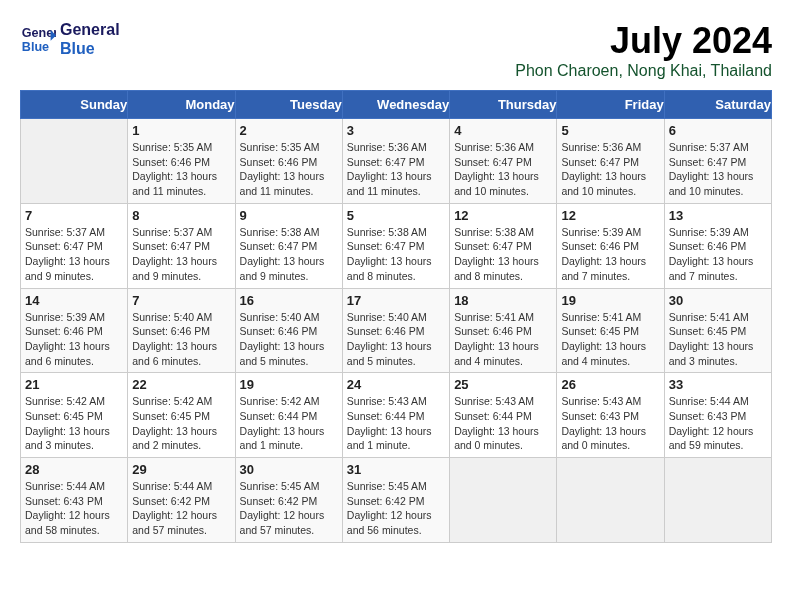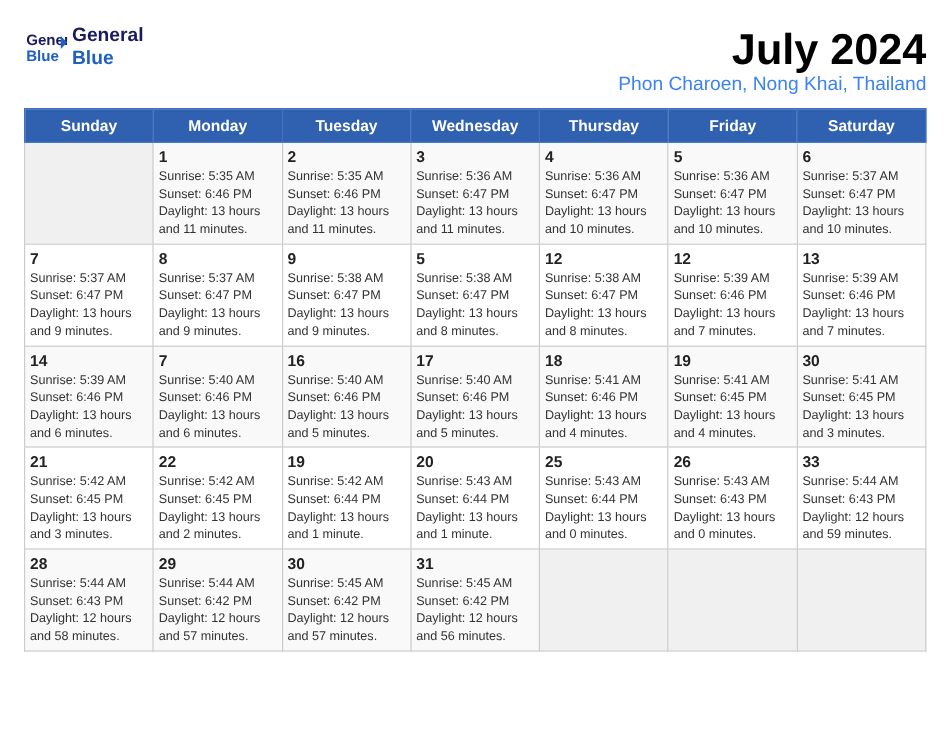--- a/index.html
+++ b/index.html
@@ -35,7 +35,7 @@
     }
     .location-title {
       font-size: 16px;
-      color: #3b82f6;
+      color: #14532d;
     }
     table {
       width: 100%;

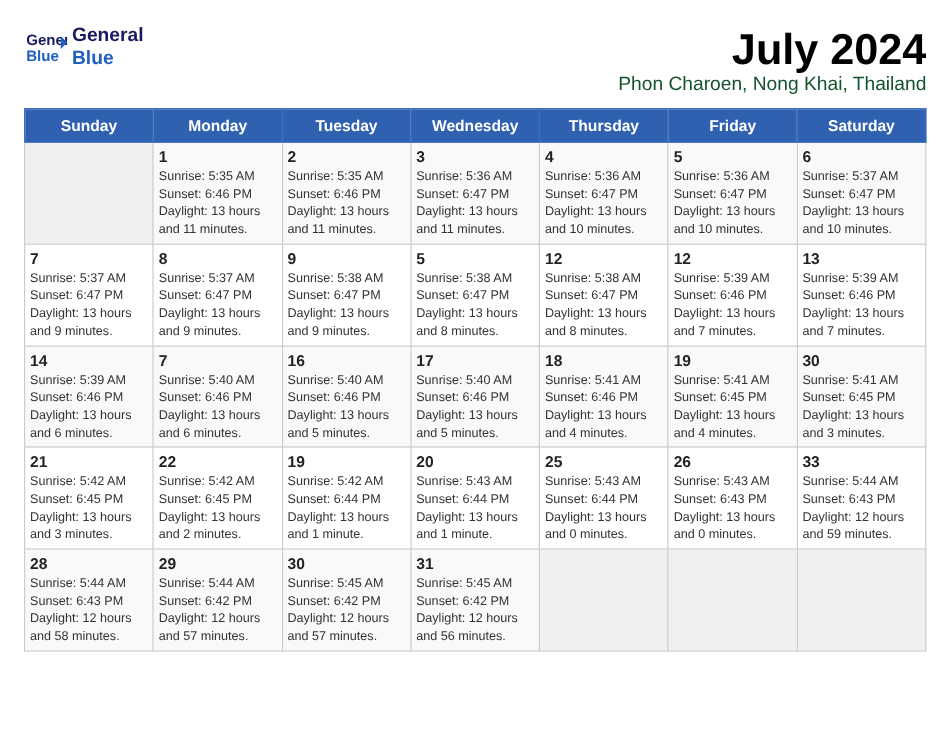--- a/index.html
+++ b/index.html
@@ -45,8 +45,8 @@
     thead tr th {
       background-color: #3060b0;
       color: white;
-      padding: 6px 12px;
-      text-align: center;
+      padding: 6px 0;
+      text-align: right;
       font-size: 13px;
       font-weight: bold;
       border: 1px solid #4070c0;

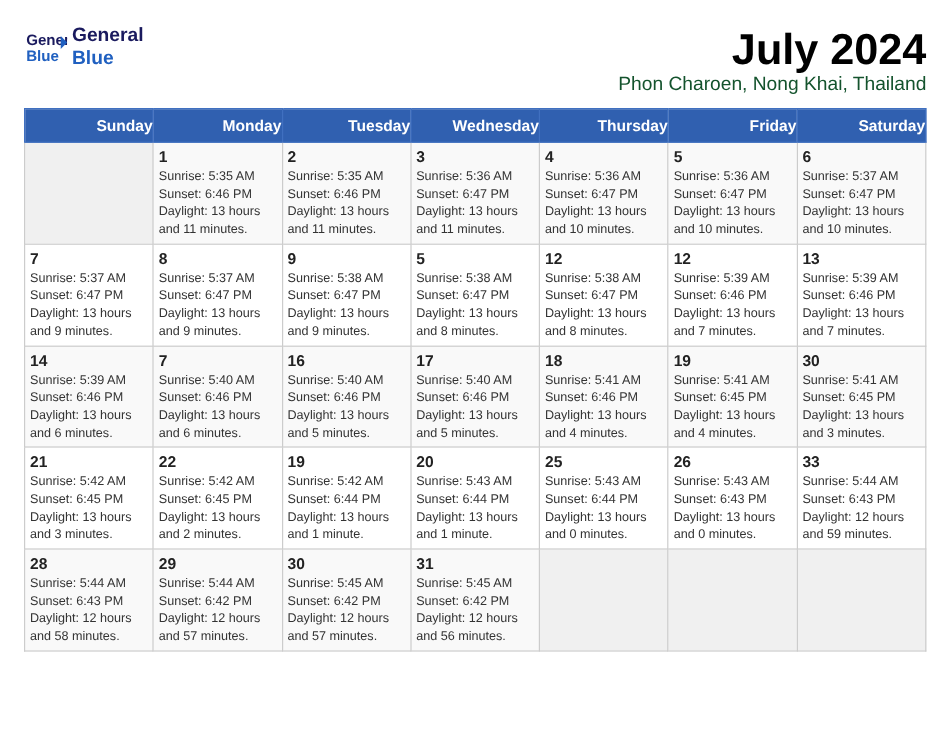--- a/index.html
+++ b/index.html
@@ -213,7 +213,7 @@
           <div class="day-info">Sunrise: 5:42 AM<br>Sunset: 6:44 PM<br>Daylight: 13 hours and 1 minute.</div>
         </td>
         <td>
-          <span class="day-number">20</span>
+          <span class="day-number">24</span>
           <div class="day-info">Sunrise: 5:43 AM<br>Sunset: 6:44 PM<br>Daylight: 13 hours and 1 minute.</div>
         </td>
         <td>

